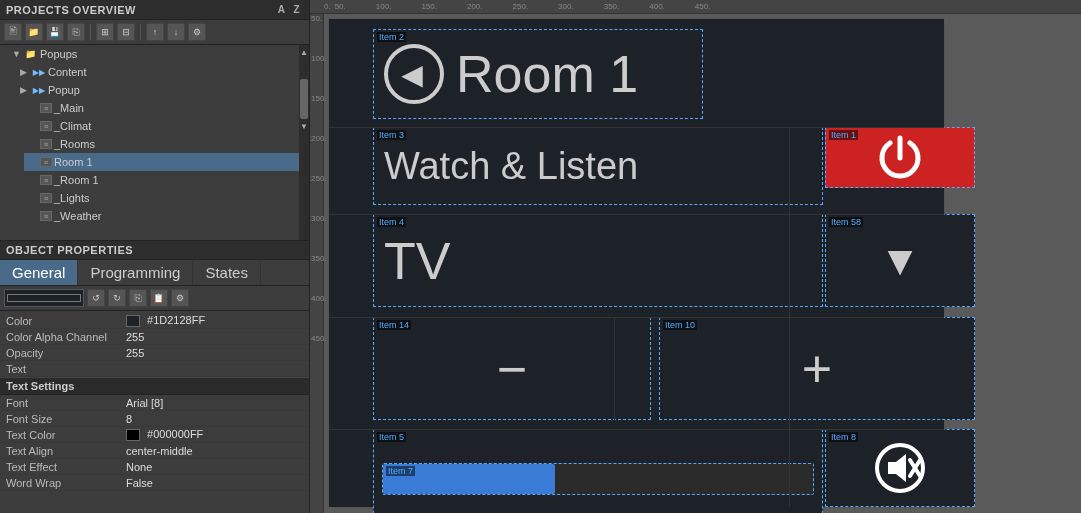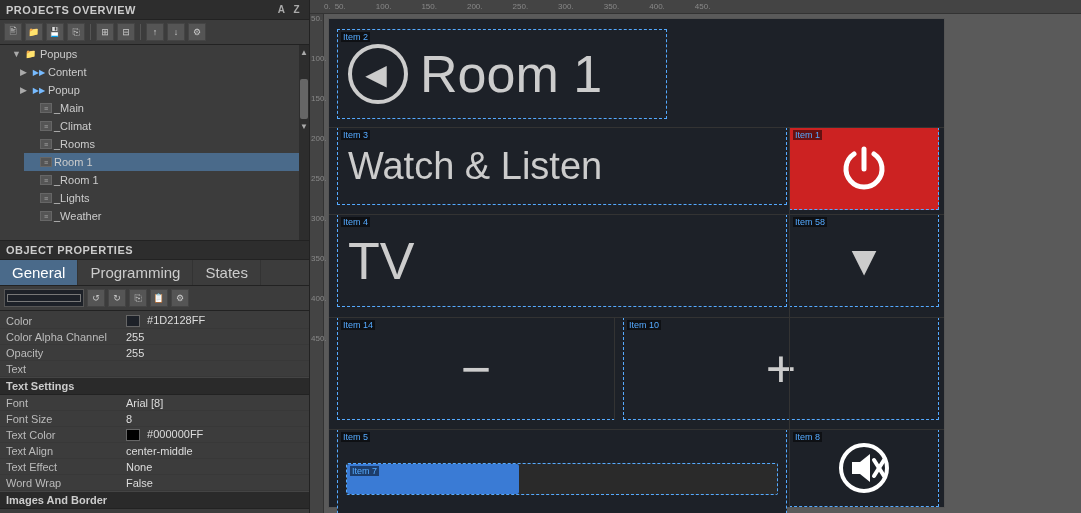--- a/index.html
+++ b/index.html
@@ -300,6 +300,7 @@
       position: absolute;
       border: 1px dashed #5af;
       box-sizing: border-box;
+      margin-left: 36px;
     }
     .item-label {
       position: absolute;

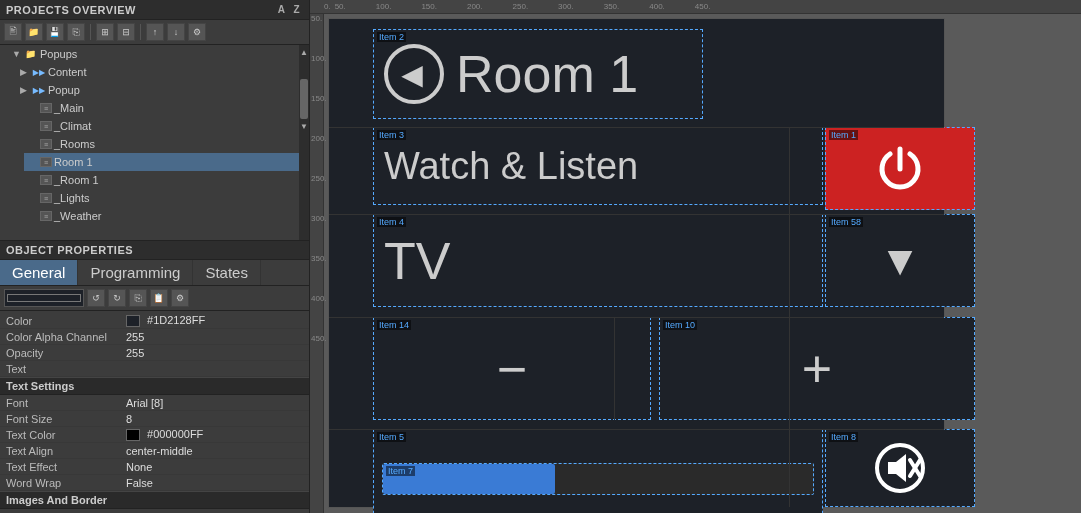--- a/index.html
+++ b/index.html
@@ -658,7 +658,7 @@
           <span class="watch-text">Watch &amp; Listen</span>
         </div>
 
-        <div class="canvas-item item-power" style="top:108px;left:460px;width:150px;height:83px;background:#cc2222;display:flex;align-items:center;justify-content:center;">
+        <div class="canvas-item item-power" style="top:108px;left:460px;width:150px;height:61px;background:#cc2222;display:flex;align-items:center;justify-content:center;">
           <span class="item-label">Item 1</span>
           <svg class="power-icon" viewBox="0 0 50 50" width="50" height="50">
             <path d="M25 5 L25 25" stroke="white" stroke-width="5" stroke-linecap="round" fill="none"></path>

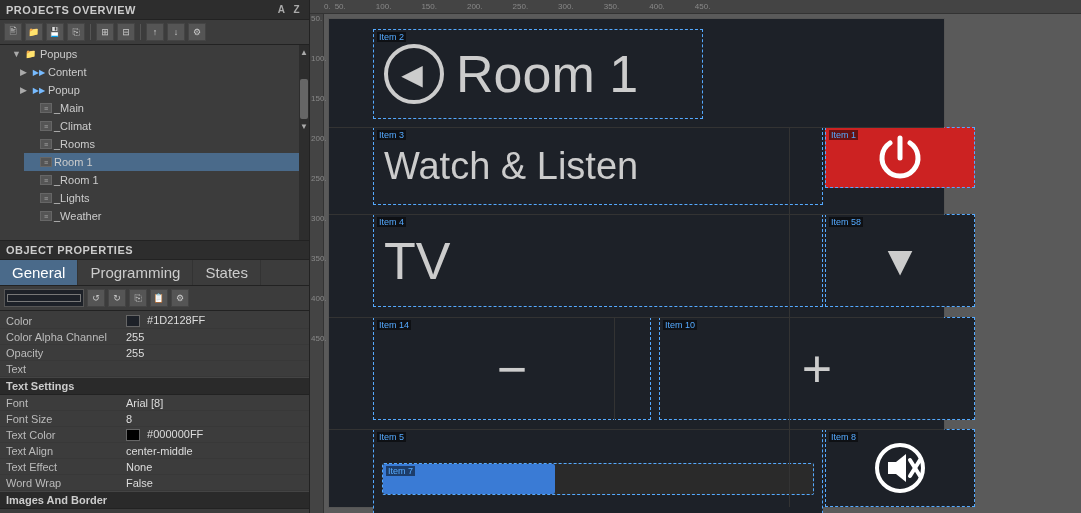--- a/index.html
+++ b/index.html
@@ -612,7 +612,6 @@
       <span class="prop-label">Word Wrap</span>
       <span class="prop-value">False</span>
     </div>
-    <div class="section-header">Images And Border</div>
   </div>
 </div>
 

